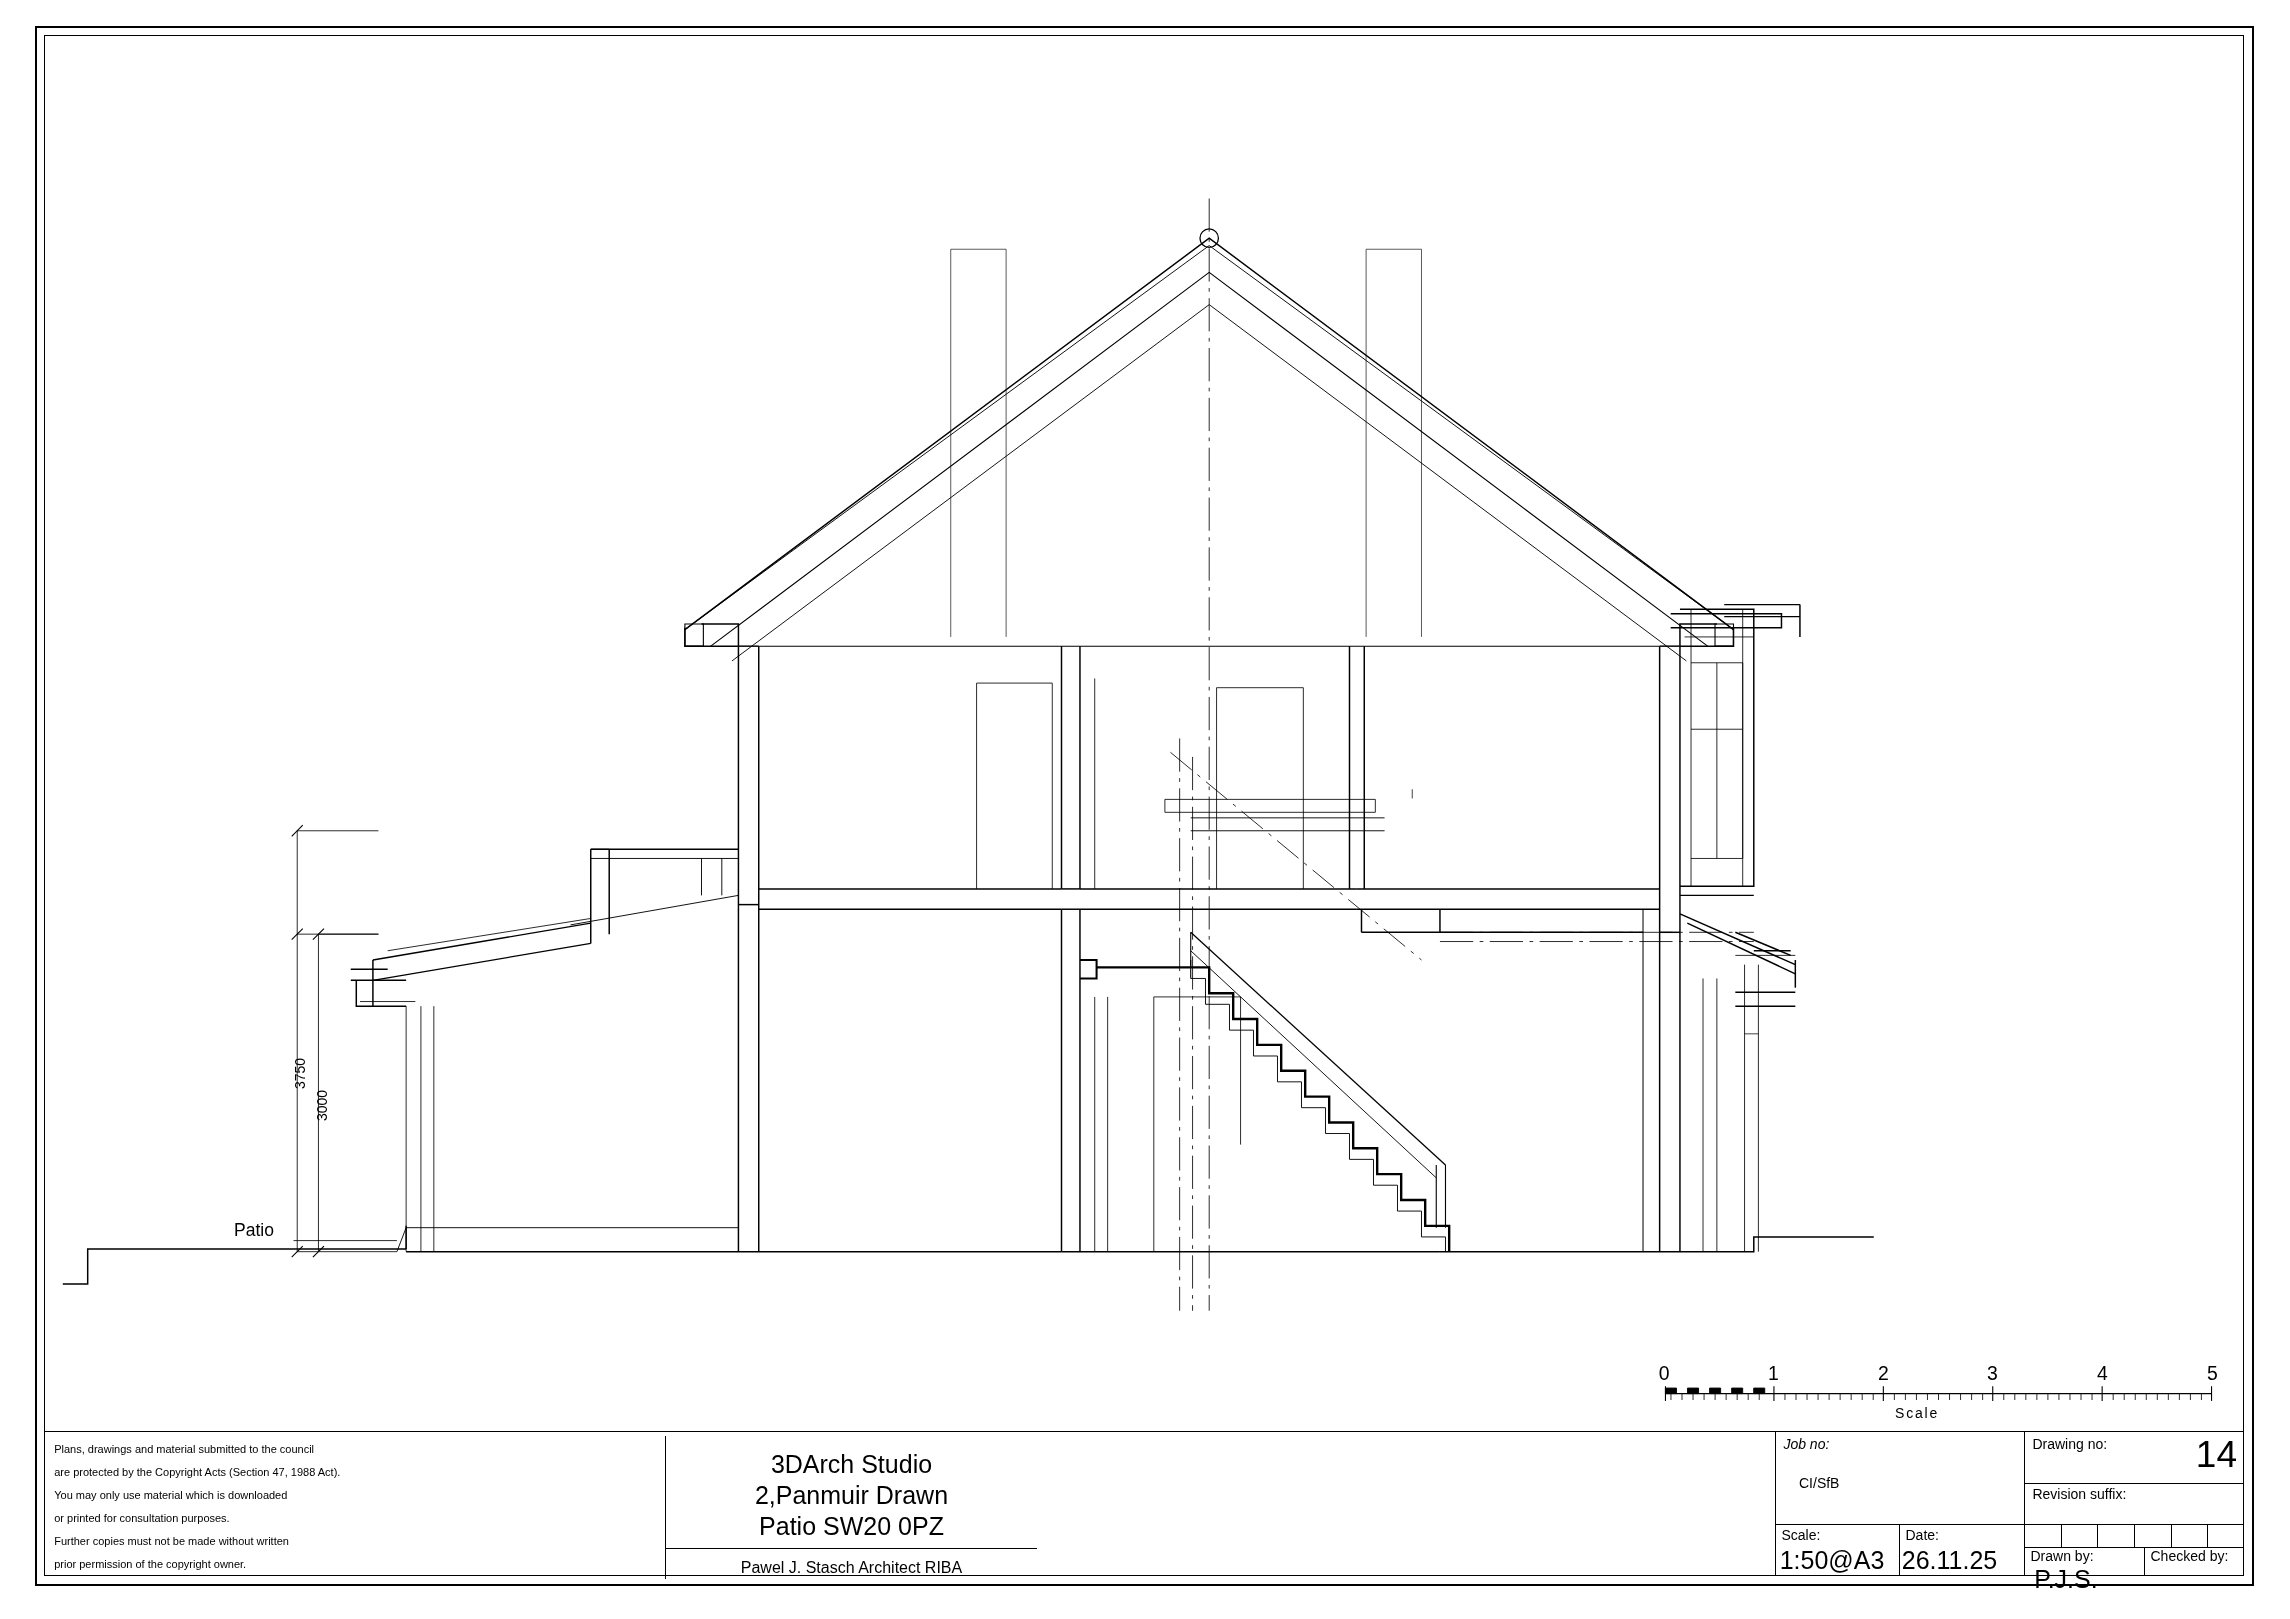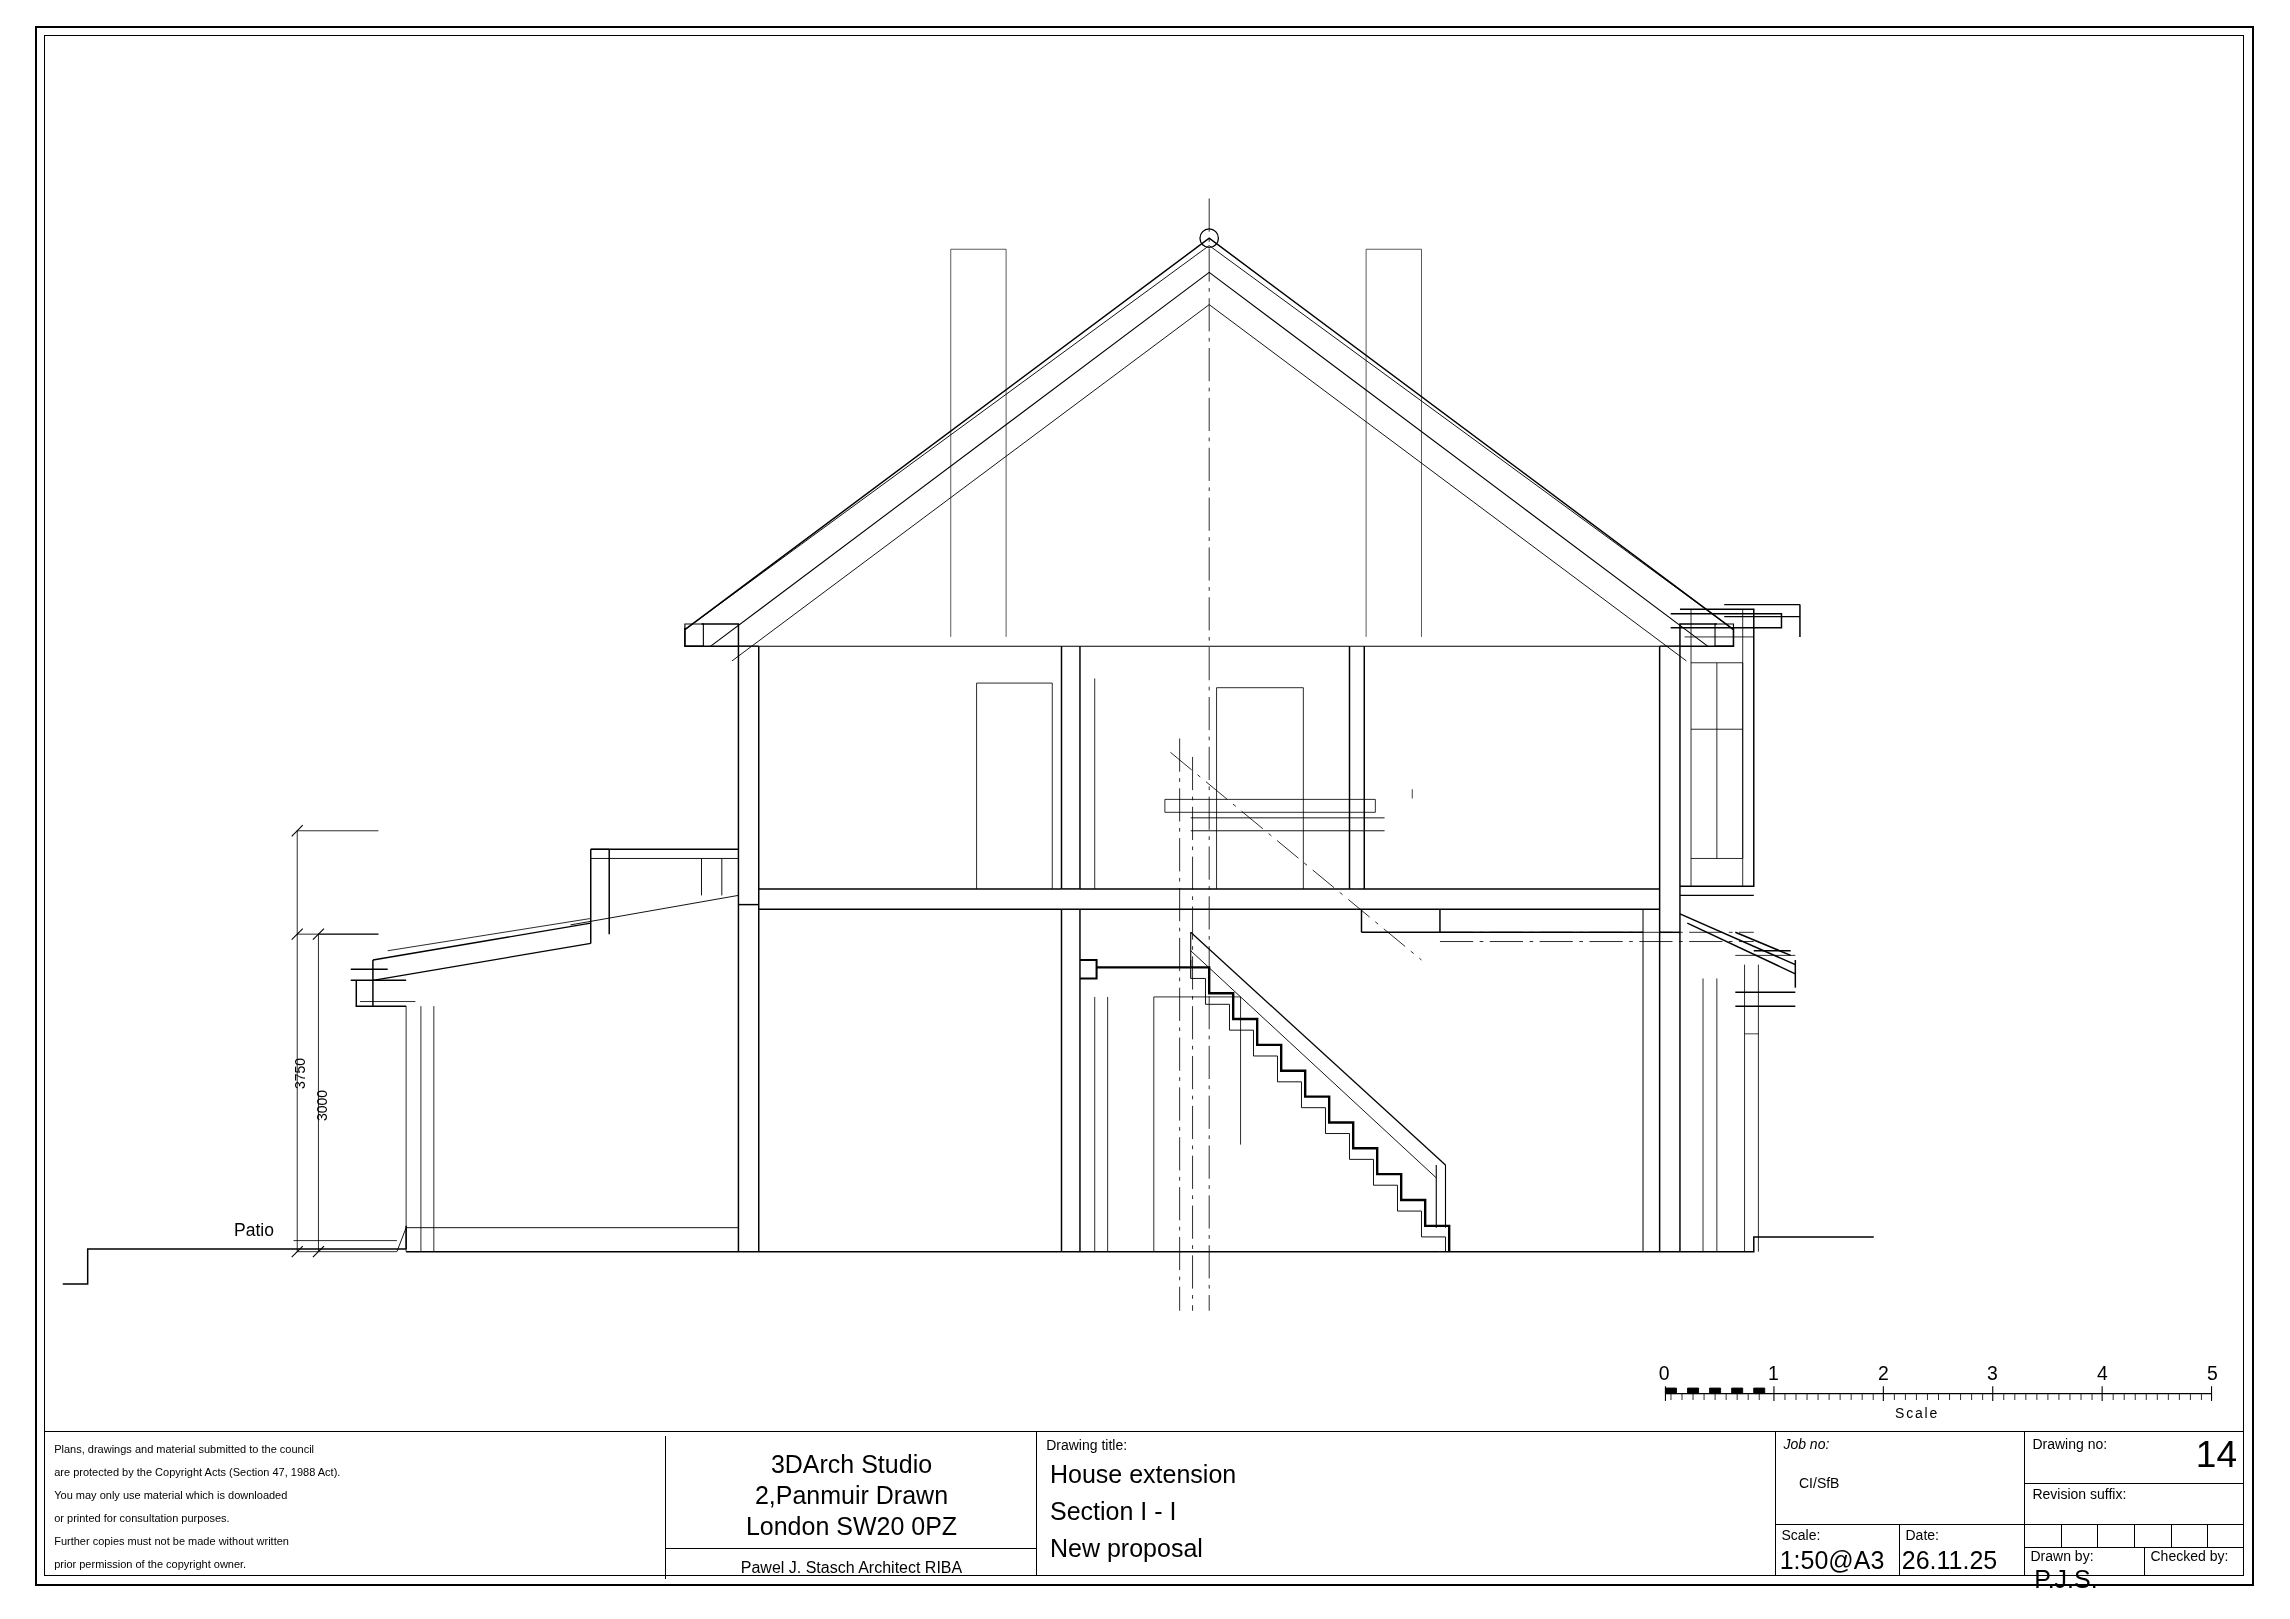--- a/index.html
+++ b/index.html
@@ -326,12 +326,6 @@
       </div>
     </div>
 
-    <div class="tb-cell" style="left:991px;top:0;width:360px;height:143px;">
-      <div class="tb-label dt" style="left:9.2px;top:5.5px;">Drawing title:</div>
-      <div class="big dt" style="left:13px;top:26px;">House extension</div>
-      <div class="big dt" style="left:13px;top:63px;">Section I - I</div>
-      <div class="big dt" style="left:13px;top:100px;">New proposal</div>
-    </div>
 
 
     <div class="tb-cell" style="left:1730px;top:0;width:249px;height:92px;">

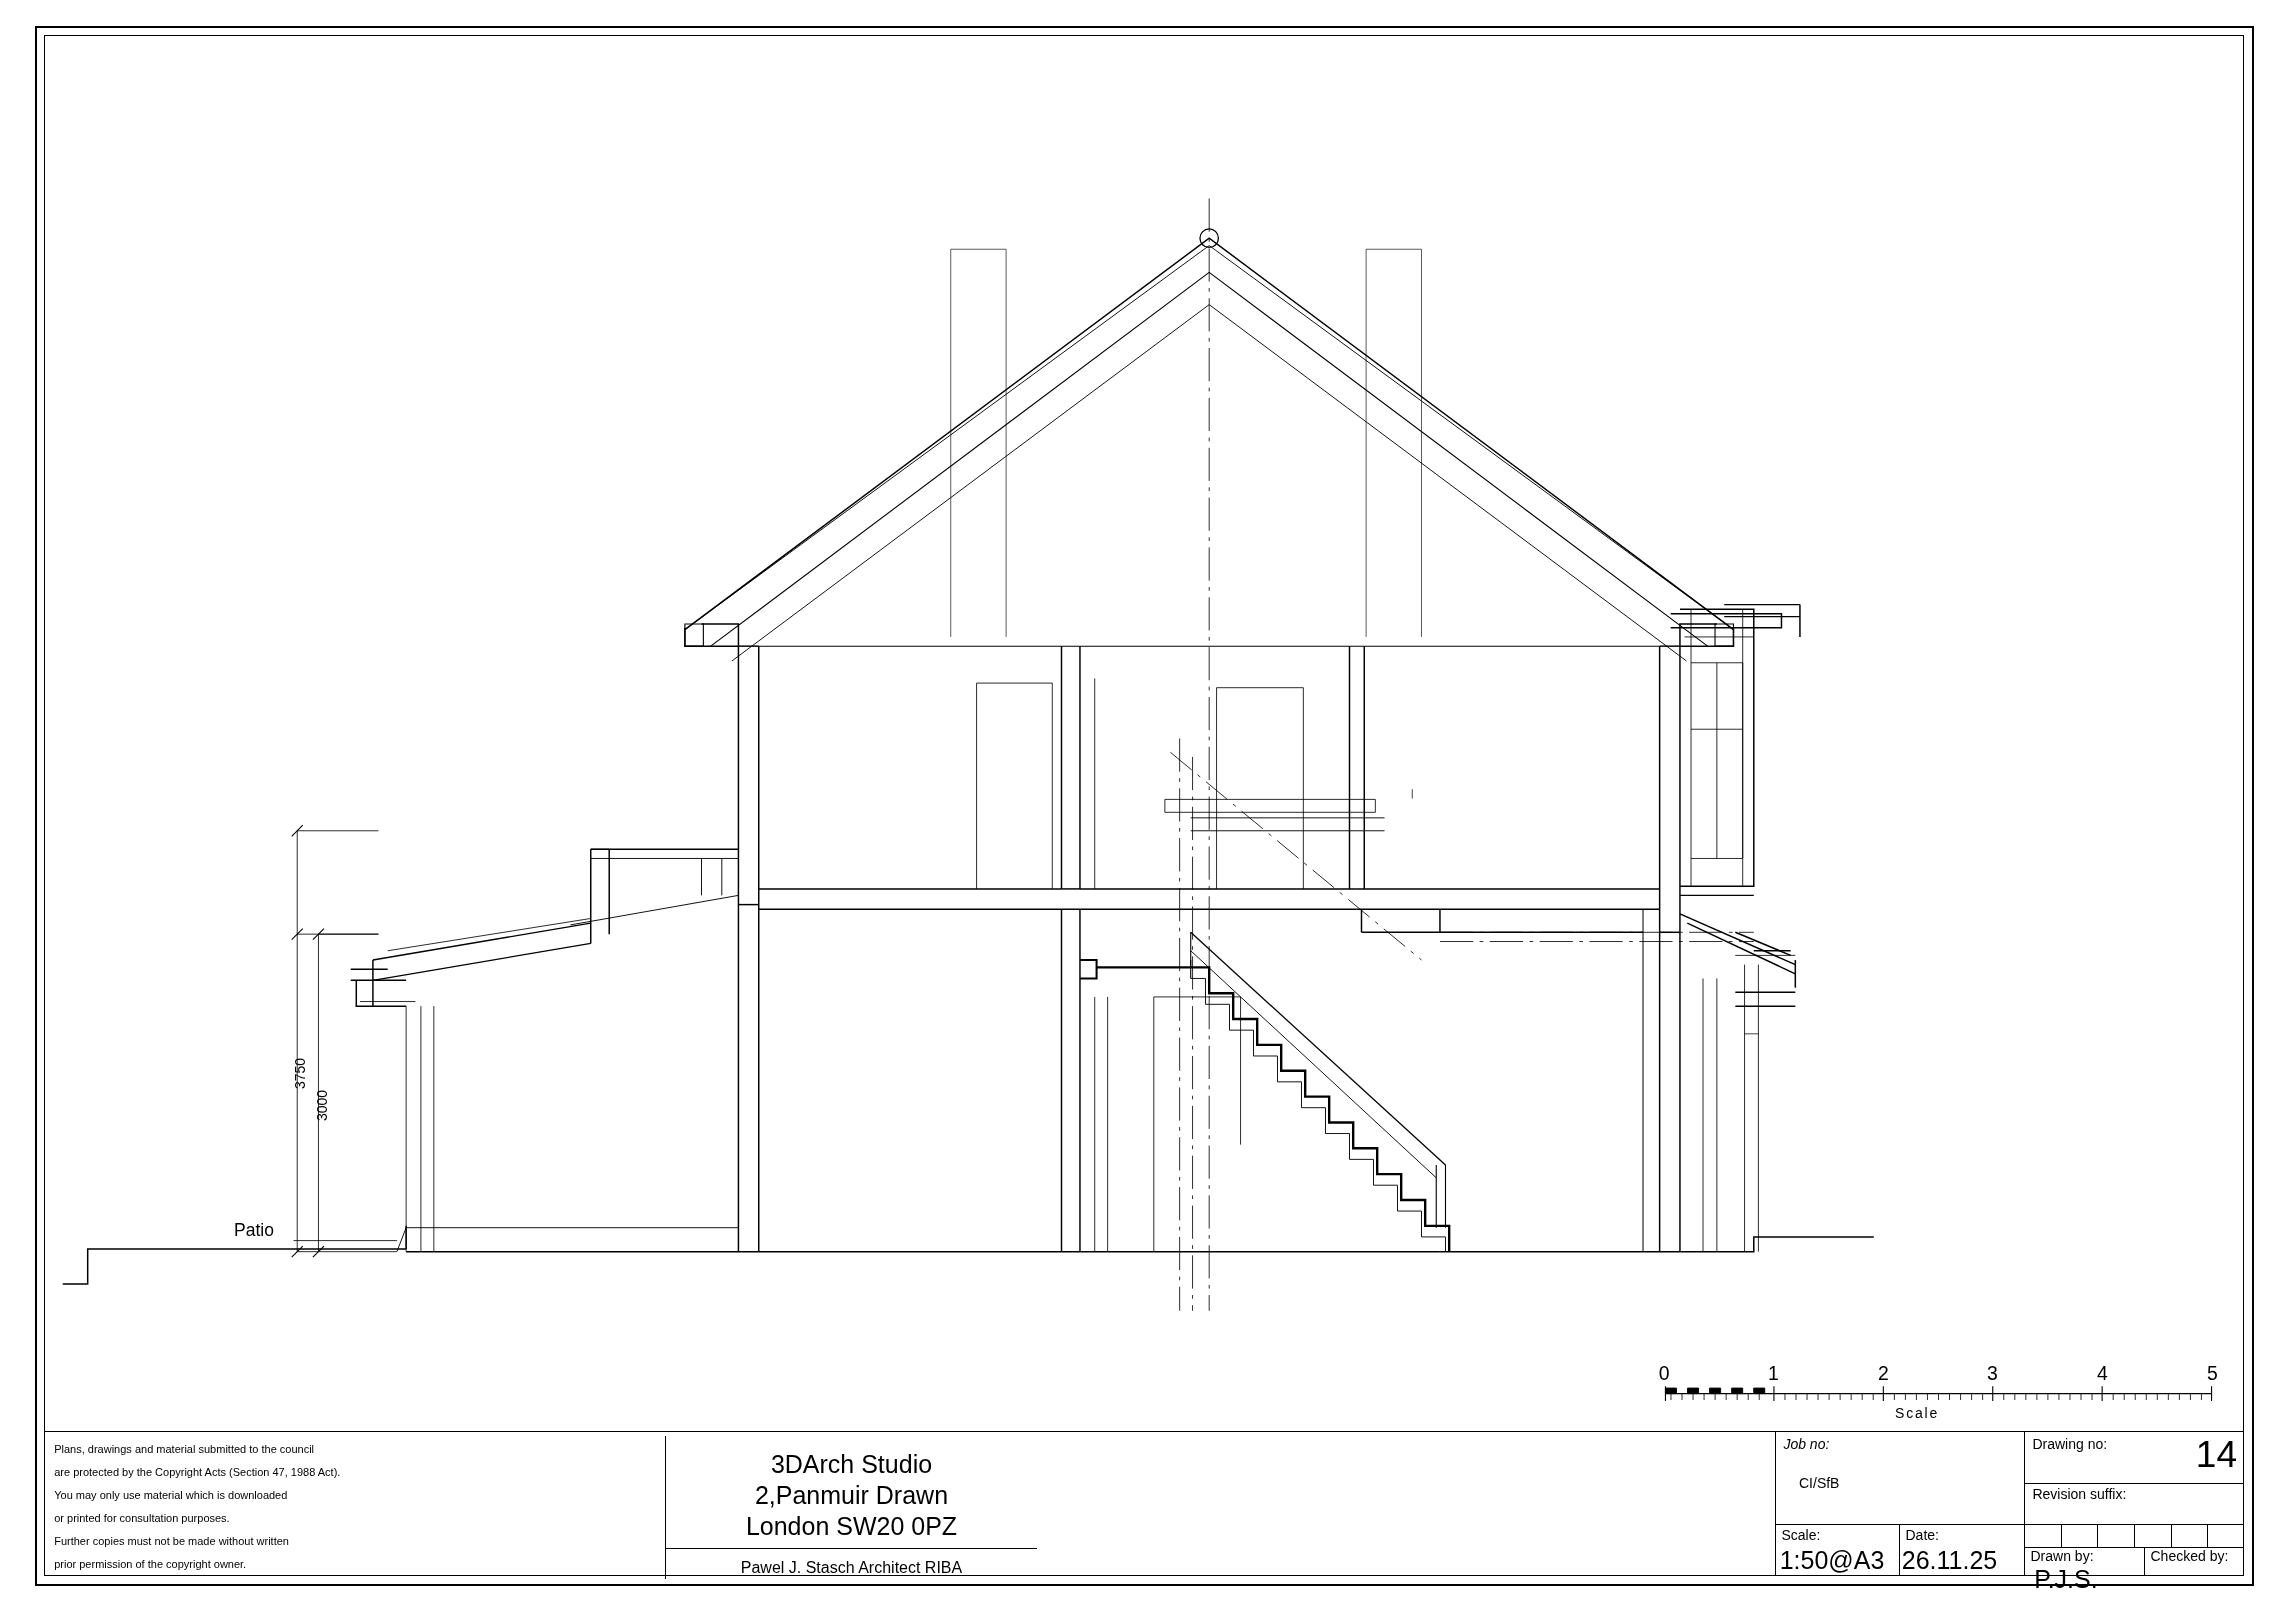--- a/index.html
+++ b/index.html
@@ -321,7 +321,7 @@
       <div class="studio">
         <div>3DArch Studio</div>
         <div>2,Panmuir Drawn</div>
-        <div>London SW20 0PZ</div>
+        <div>Patio SW20 0PZ</div>
         <div class="arch">Pawel J. Stasch Architect RIBA</div>
       </div>
     </div>

